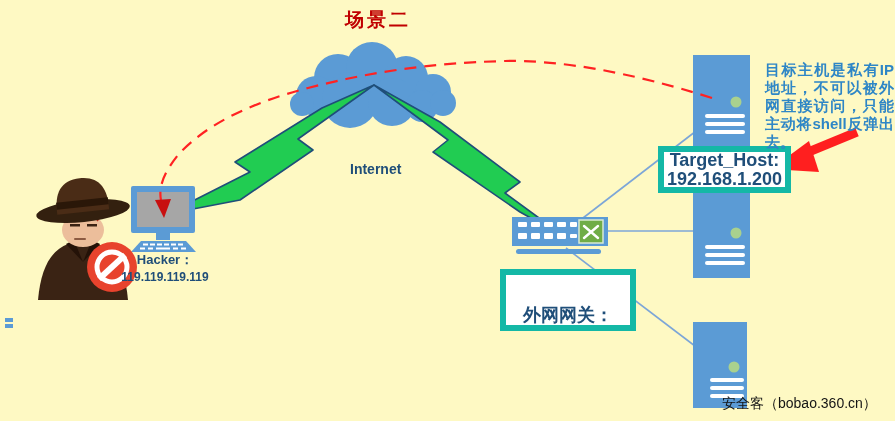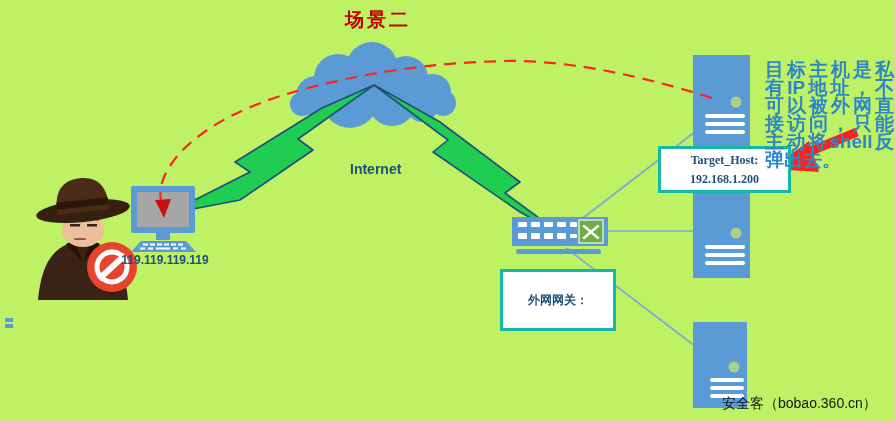--- a/index.html
+++ b/index.html
@@ -4,7 +4,7 @@
 <style>
   html,body{margin:0;padding:0;background:#fff;}
   .stage{
-    position:relative;width:895px;height:421px;background:#bef264;overflow:hidden;
+    position:relative;width:895px;height:421px;background:#fef9c3;overflow:hidden;
     font-family:"Liberation Sans","DejaVu Sans",sans-serif;
   }
   .stage svg{position:absolute;left:0;top:0;}

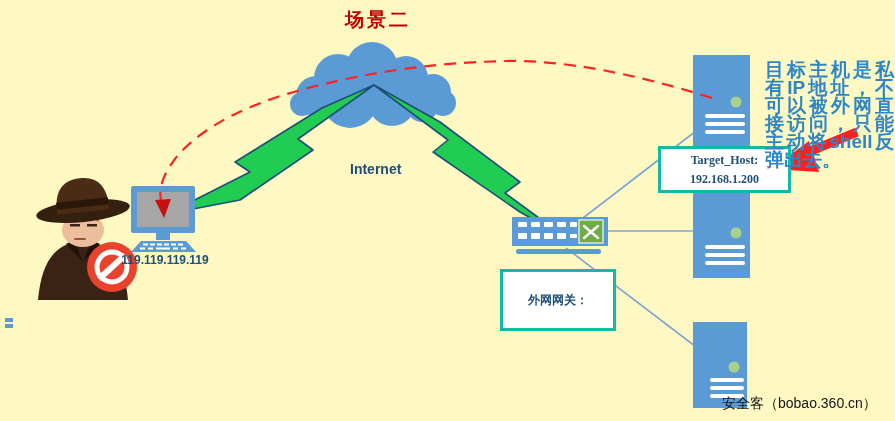--- a/index.html
+++ b/index.html
@@ -32,7 +32,7 @@
   .target-box{left:658px;top:146px;width:133px;height:47px;}
   .gateway-box{left:500px;top:269px;width:116px;height:62px;}
   .note{
-    left:765px;top:61px;width:129px;color:#2e86c6;font-size:19px;line-height:18px;
+    left:765px;top:61px;width:129px;color:#2e86c6;font-size:15px;line-height:18px;
     font-weight:bold;text-align:justify;
   }
   .watermark{

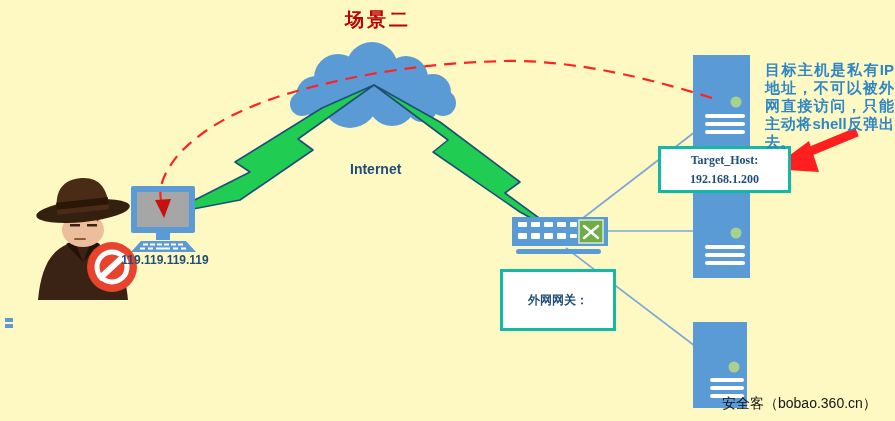--- a/index.html
+++ b/index.html
@@ -25,9 +25,9 @@
   .hacker-label .l1{font-size:13px;line-height:17px;}
   .hacker-label .l2{font-size:12px;line-height:19px;}
   .redbox{
-    background:#ffffff;border:3px solid #14b8a6;box-sizing:border-box;
+    background:#ffffff;border:6px solid #14b8a6;box-sizing:border-box;
     display:flex;flex-direction:column;justify-content:center;align-items:center;
-    color:#1f4e79;font-weight:bold;font-size:12px;line-height:19px;text-align:center;font-family:Liberation Serif, serif;
+    color:#1f4e79;font-weight:bold;font-size:18px;line-height:19px;text-align:center;
   }
   .target-box{left:658px;top:146px;width:133px;height:47px;}
   .gateway-box{left:500px;top:269px;width:116px;height:62px;}

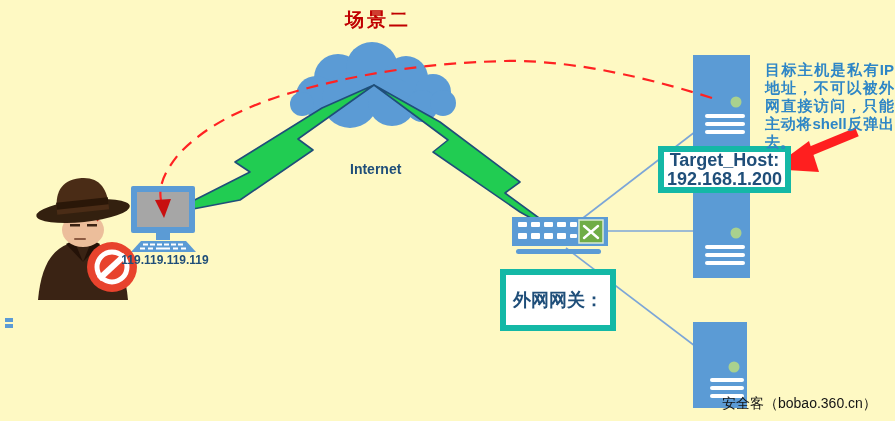--- a/index.html
+++ b/index.html
@@ -174,6 +174,7 @@
   <div class="abs internet-label">Internet</div>
 
   <div class="abs hacker-label">
+    <div class="l1">Hacker：</div>
     <div class="l2">119.119.119.119</div>
   </div>
 

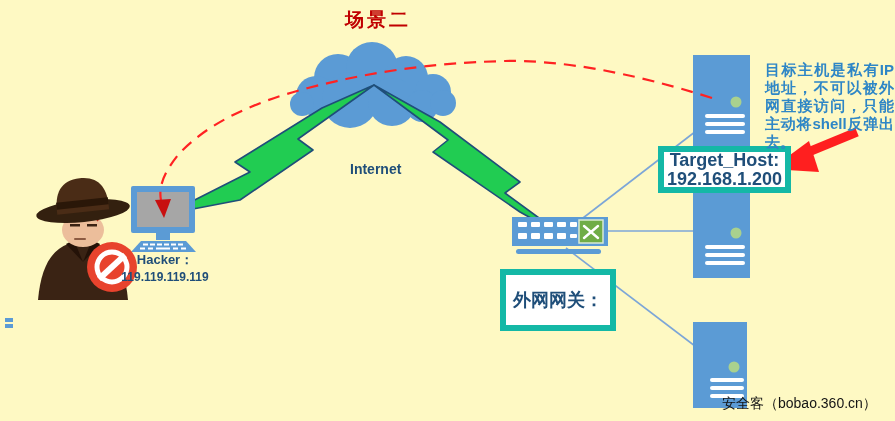--- a/index.html
+++ b/index.html
@@ -30,7 +30,7 @@
     color:#1f4e79;font-weight:bold;font-size:18px;line-height:19px;text-align:center;
   }
   .target-box{left:658px;top:146px;width:133px;height:47px;}
-  .gateway-box{left:500px;top:269px;width:116px;height:62px;}
+  .gateway-box{left:500px;top:269px;width:136px;height:62px;justify-content:flex-end;}
   .note{
     left:765px;top:61px;width:129px;color:#2e86c6;font-size:15px;line-height:18px;
     font-weight:bold;text-align:justify;

